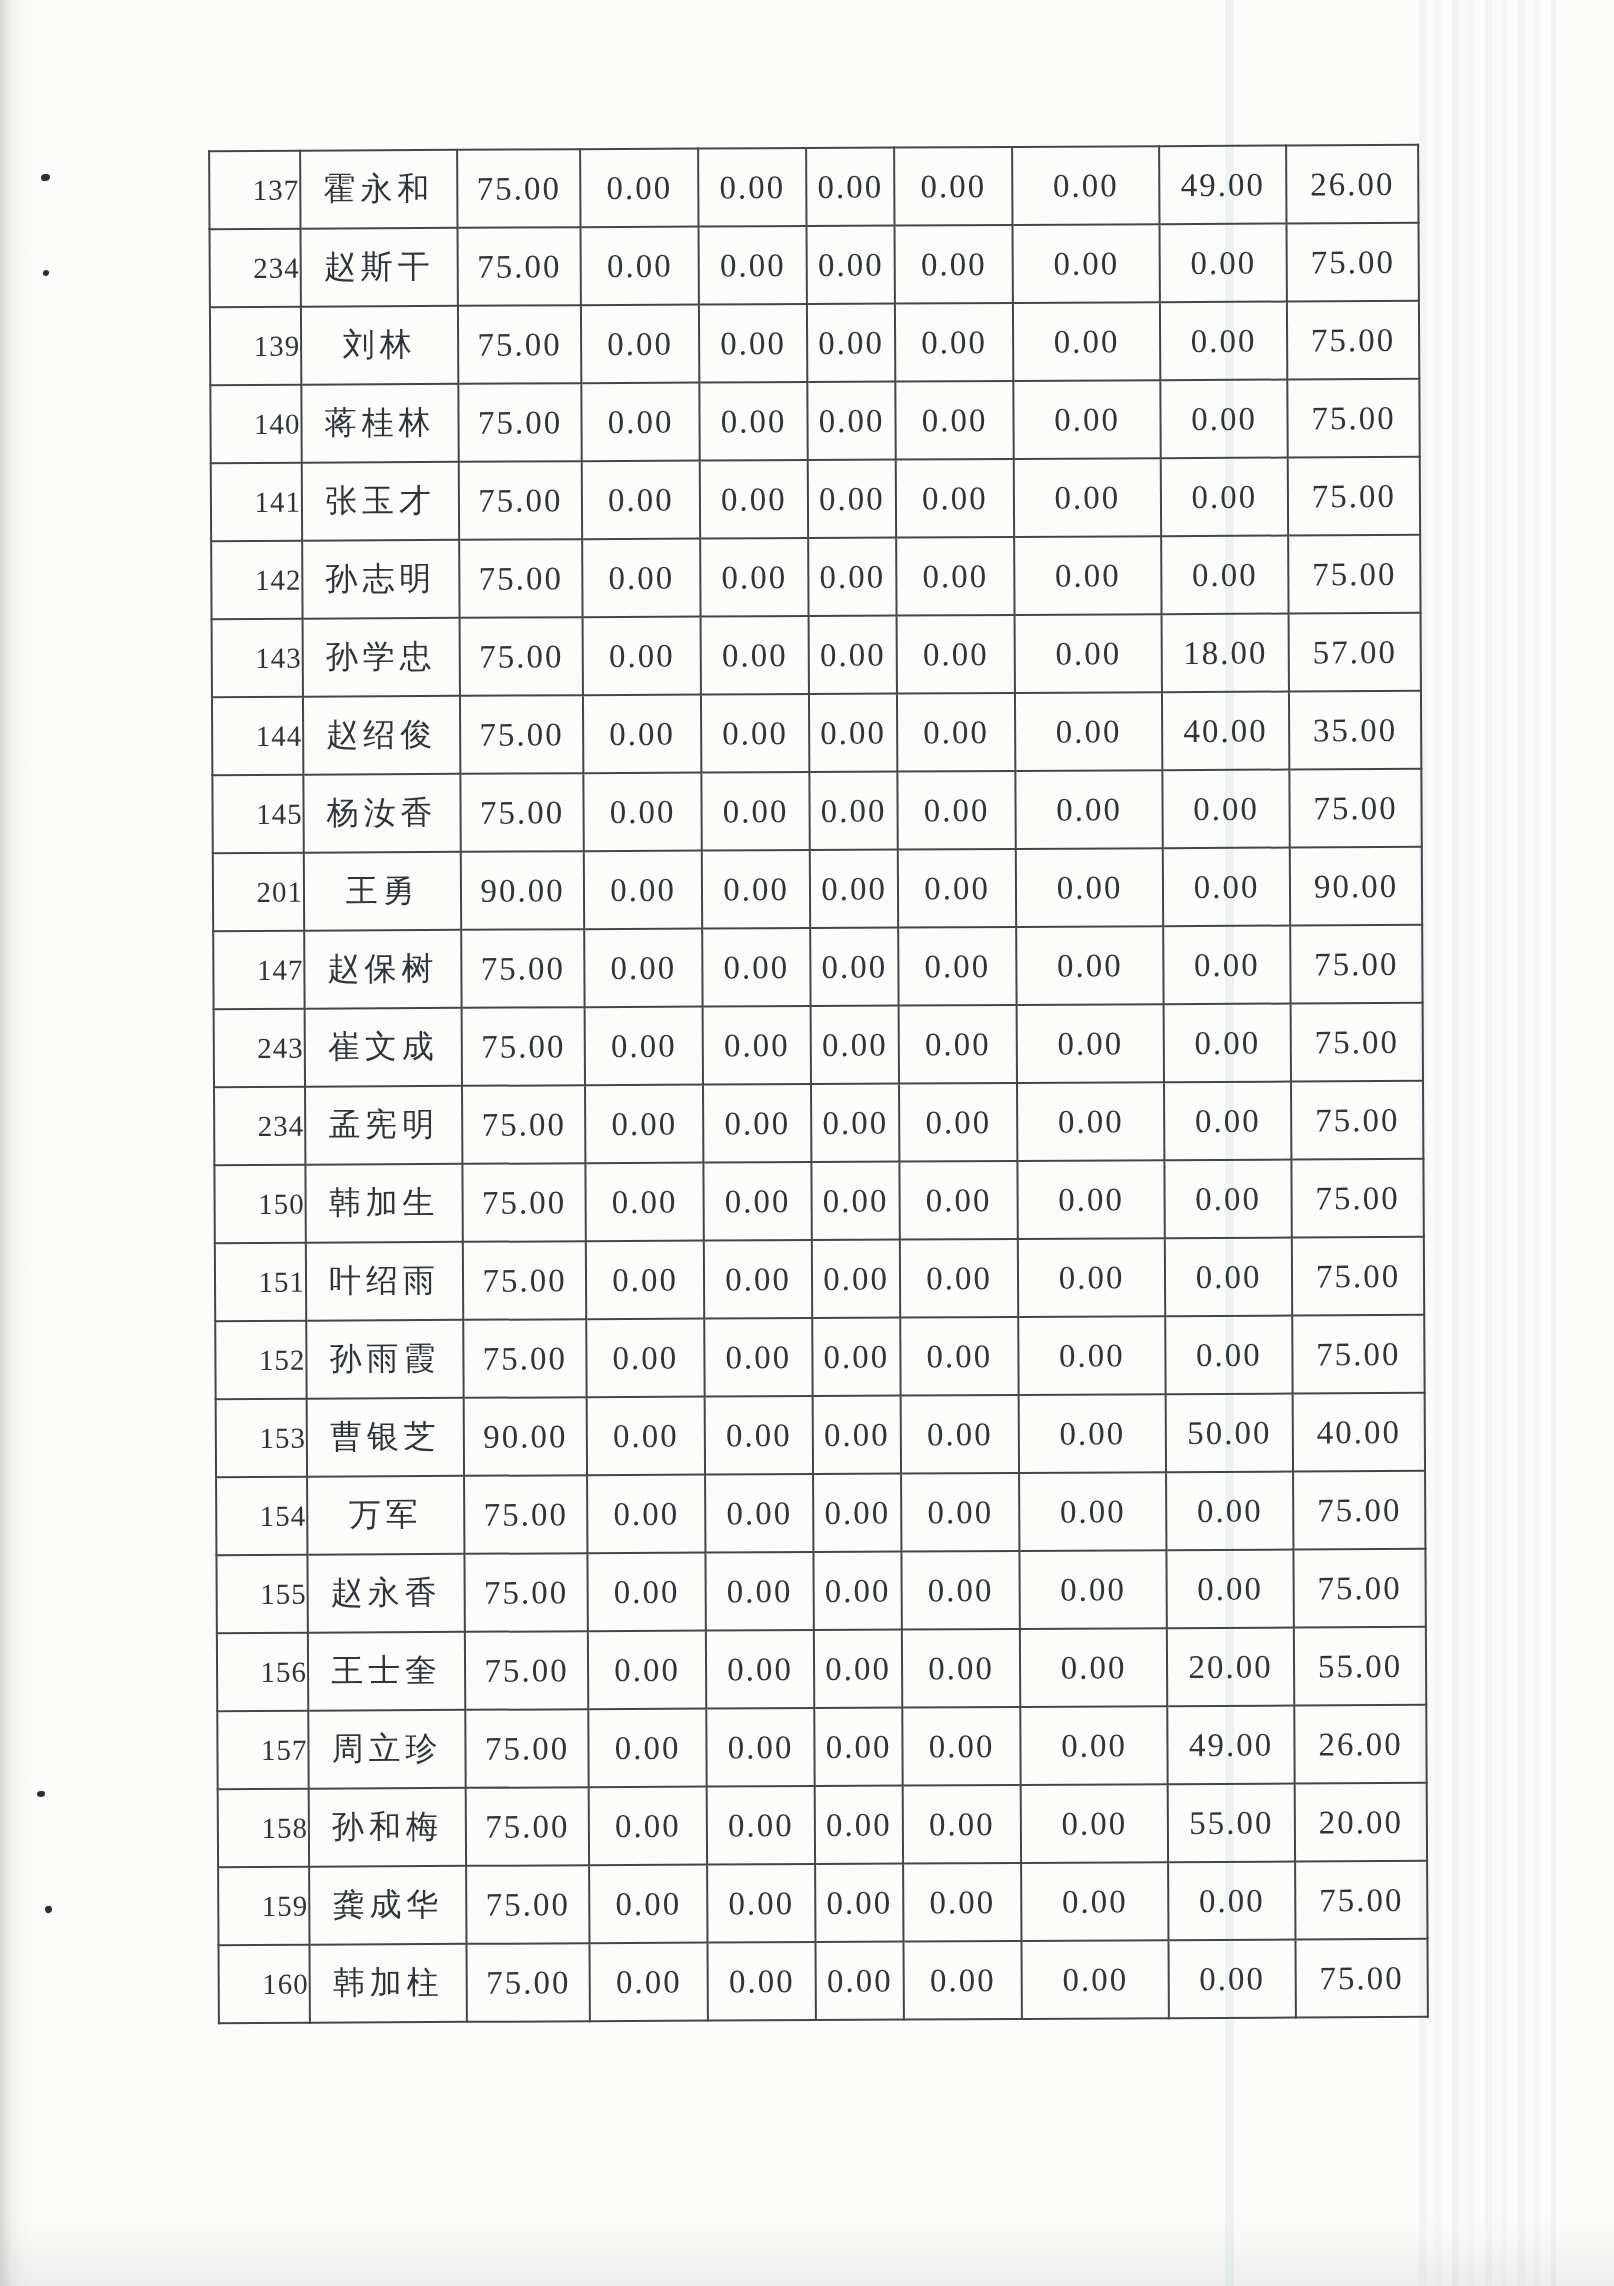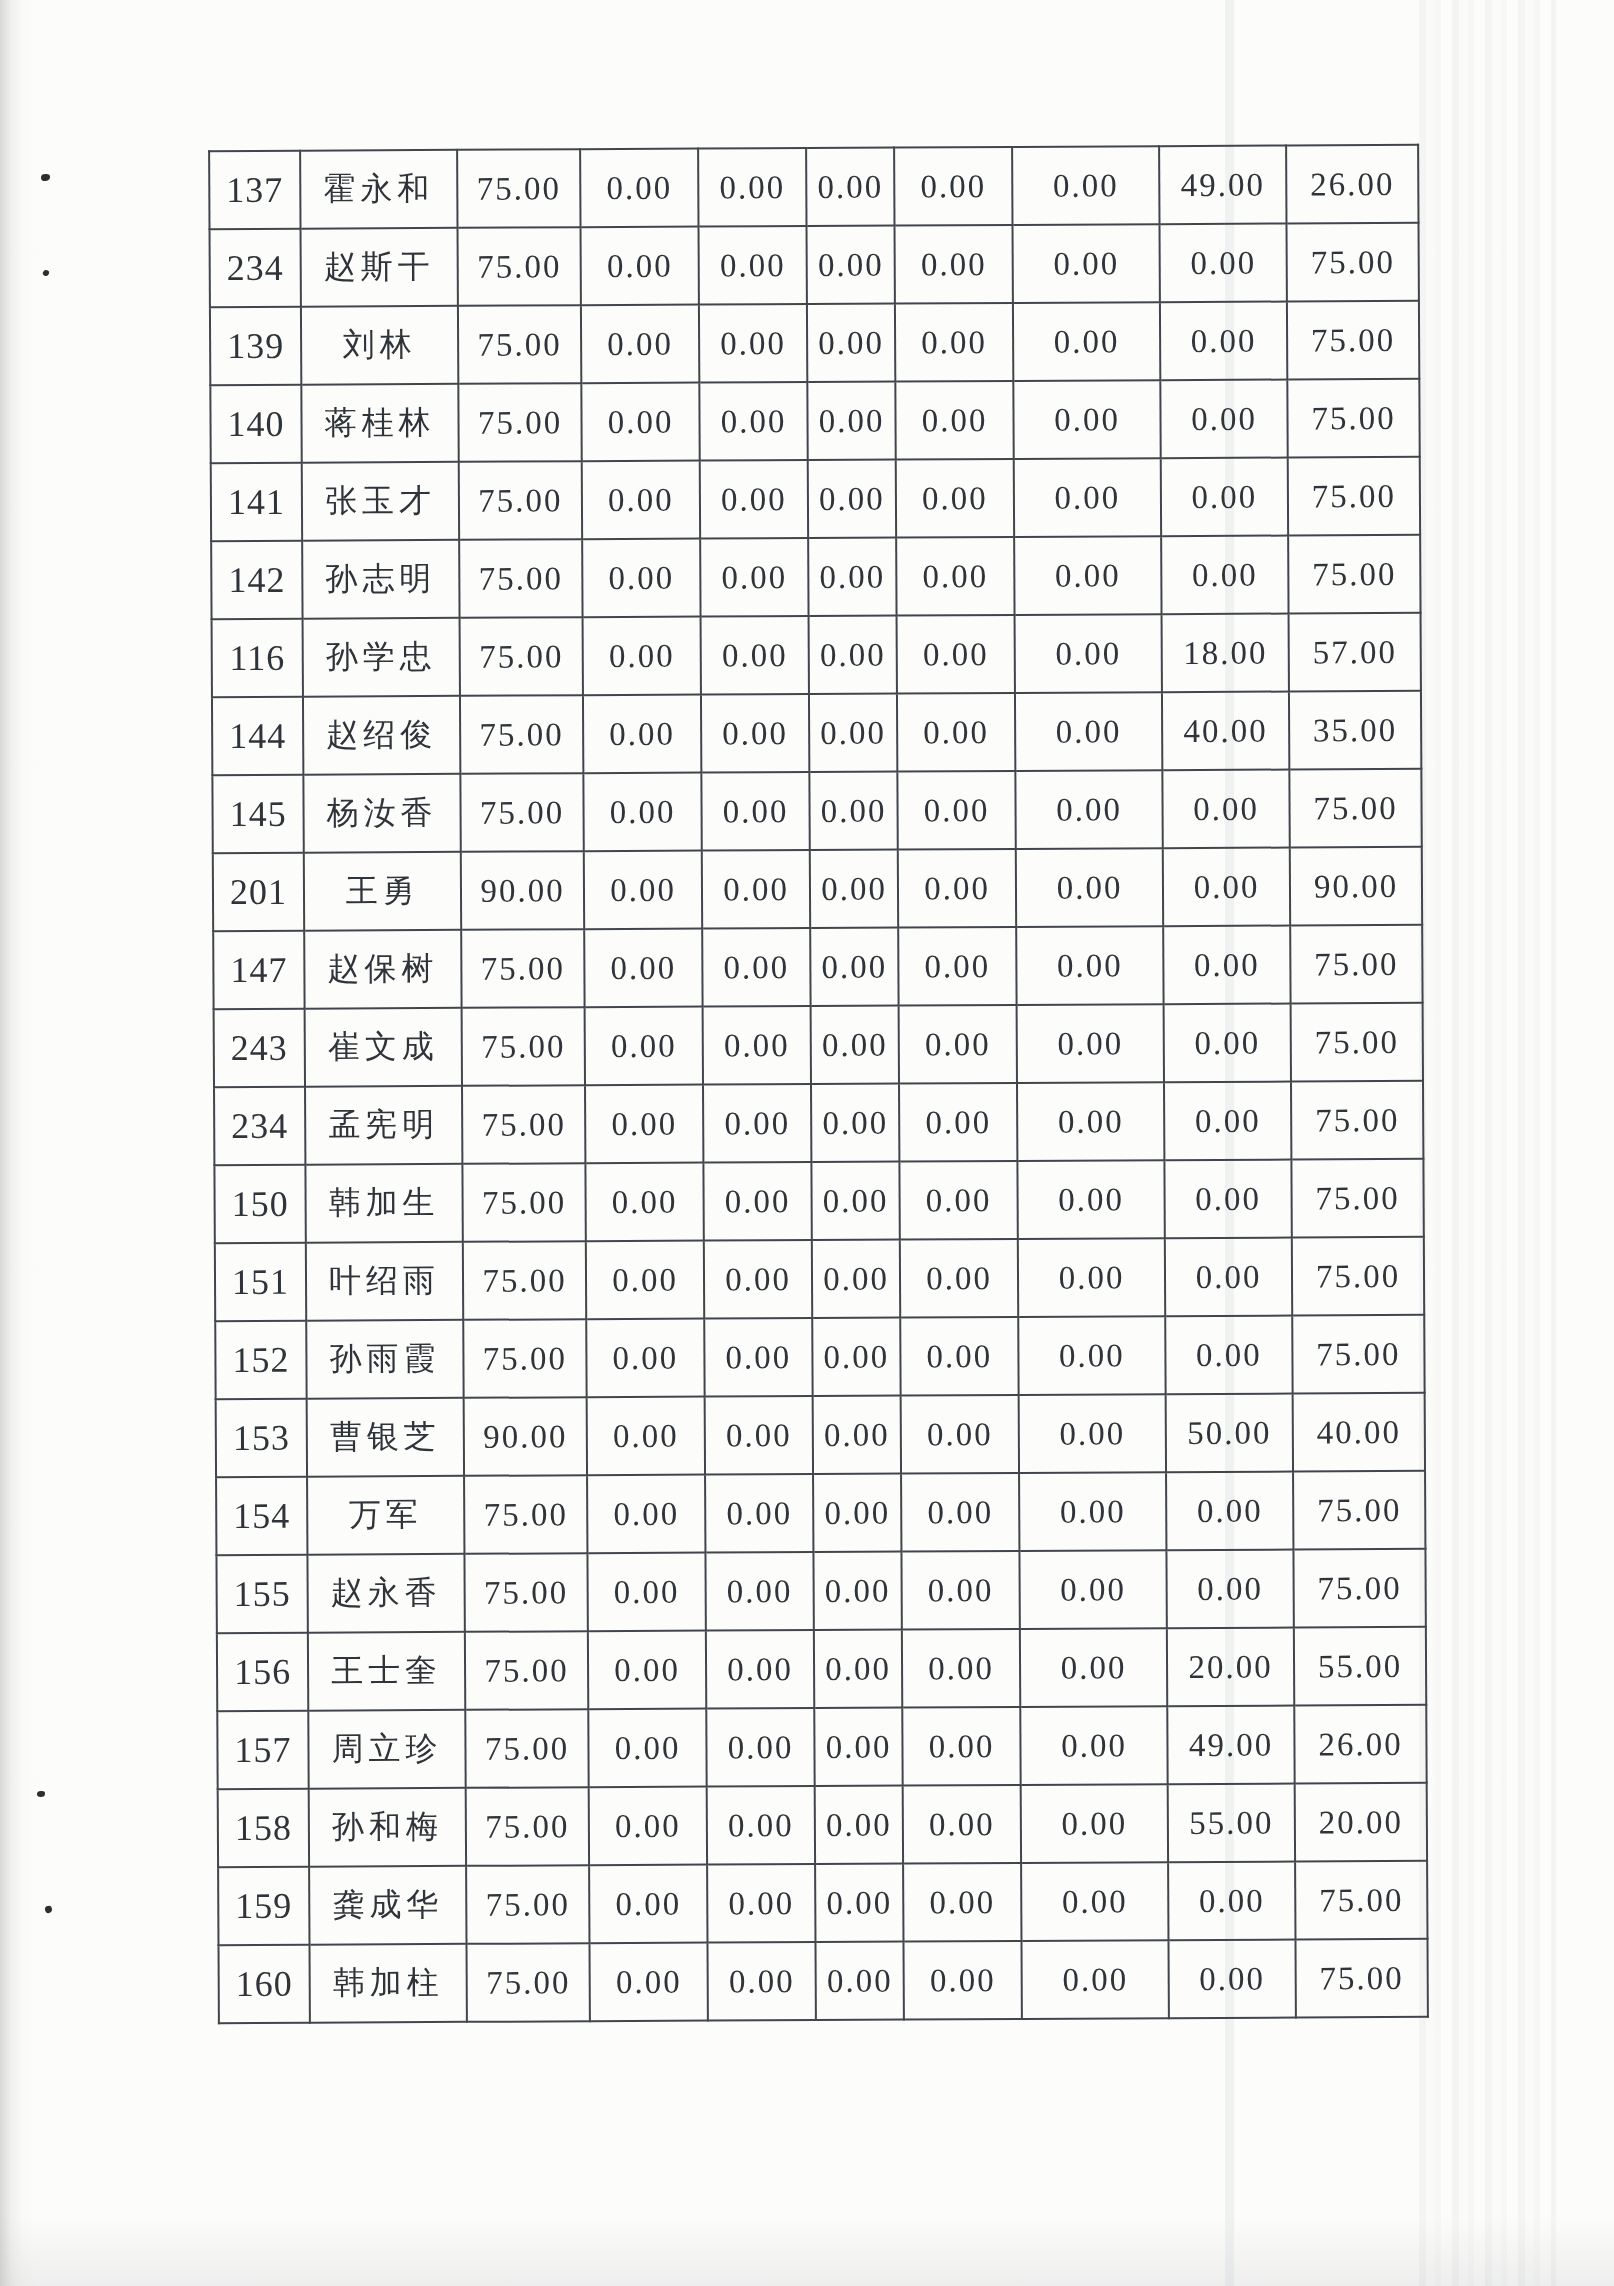--- a/index.html
+++ b/index.html
@@ -83,7 +83,7 @@
     white-space: nowrap;
     overflow: hidden;
   }
-  table.wage tr td:first-child { font-size: 36px; letter-spacing: 1px; }
+  table.wage tr td:first-child { font-size: 29px; letter-spacing: 1px; text-align: right; }
   table.wage td.name-cell { font-size: 32px; letter-spacing: 4.9px; }
   table.wage { border: 2.9px solid #41464c; }
 </style>

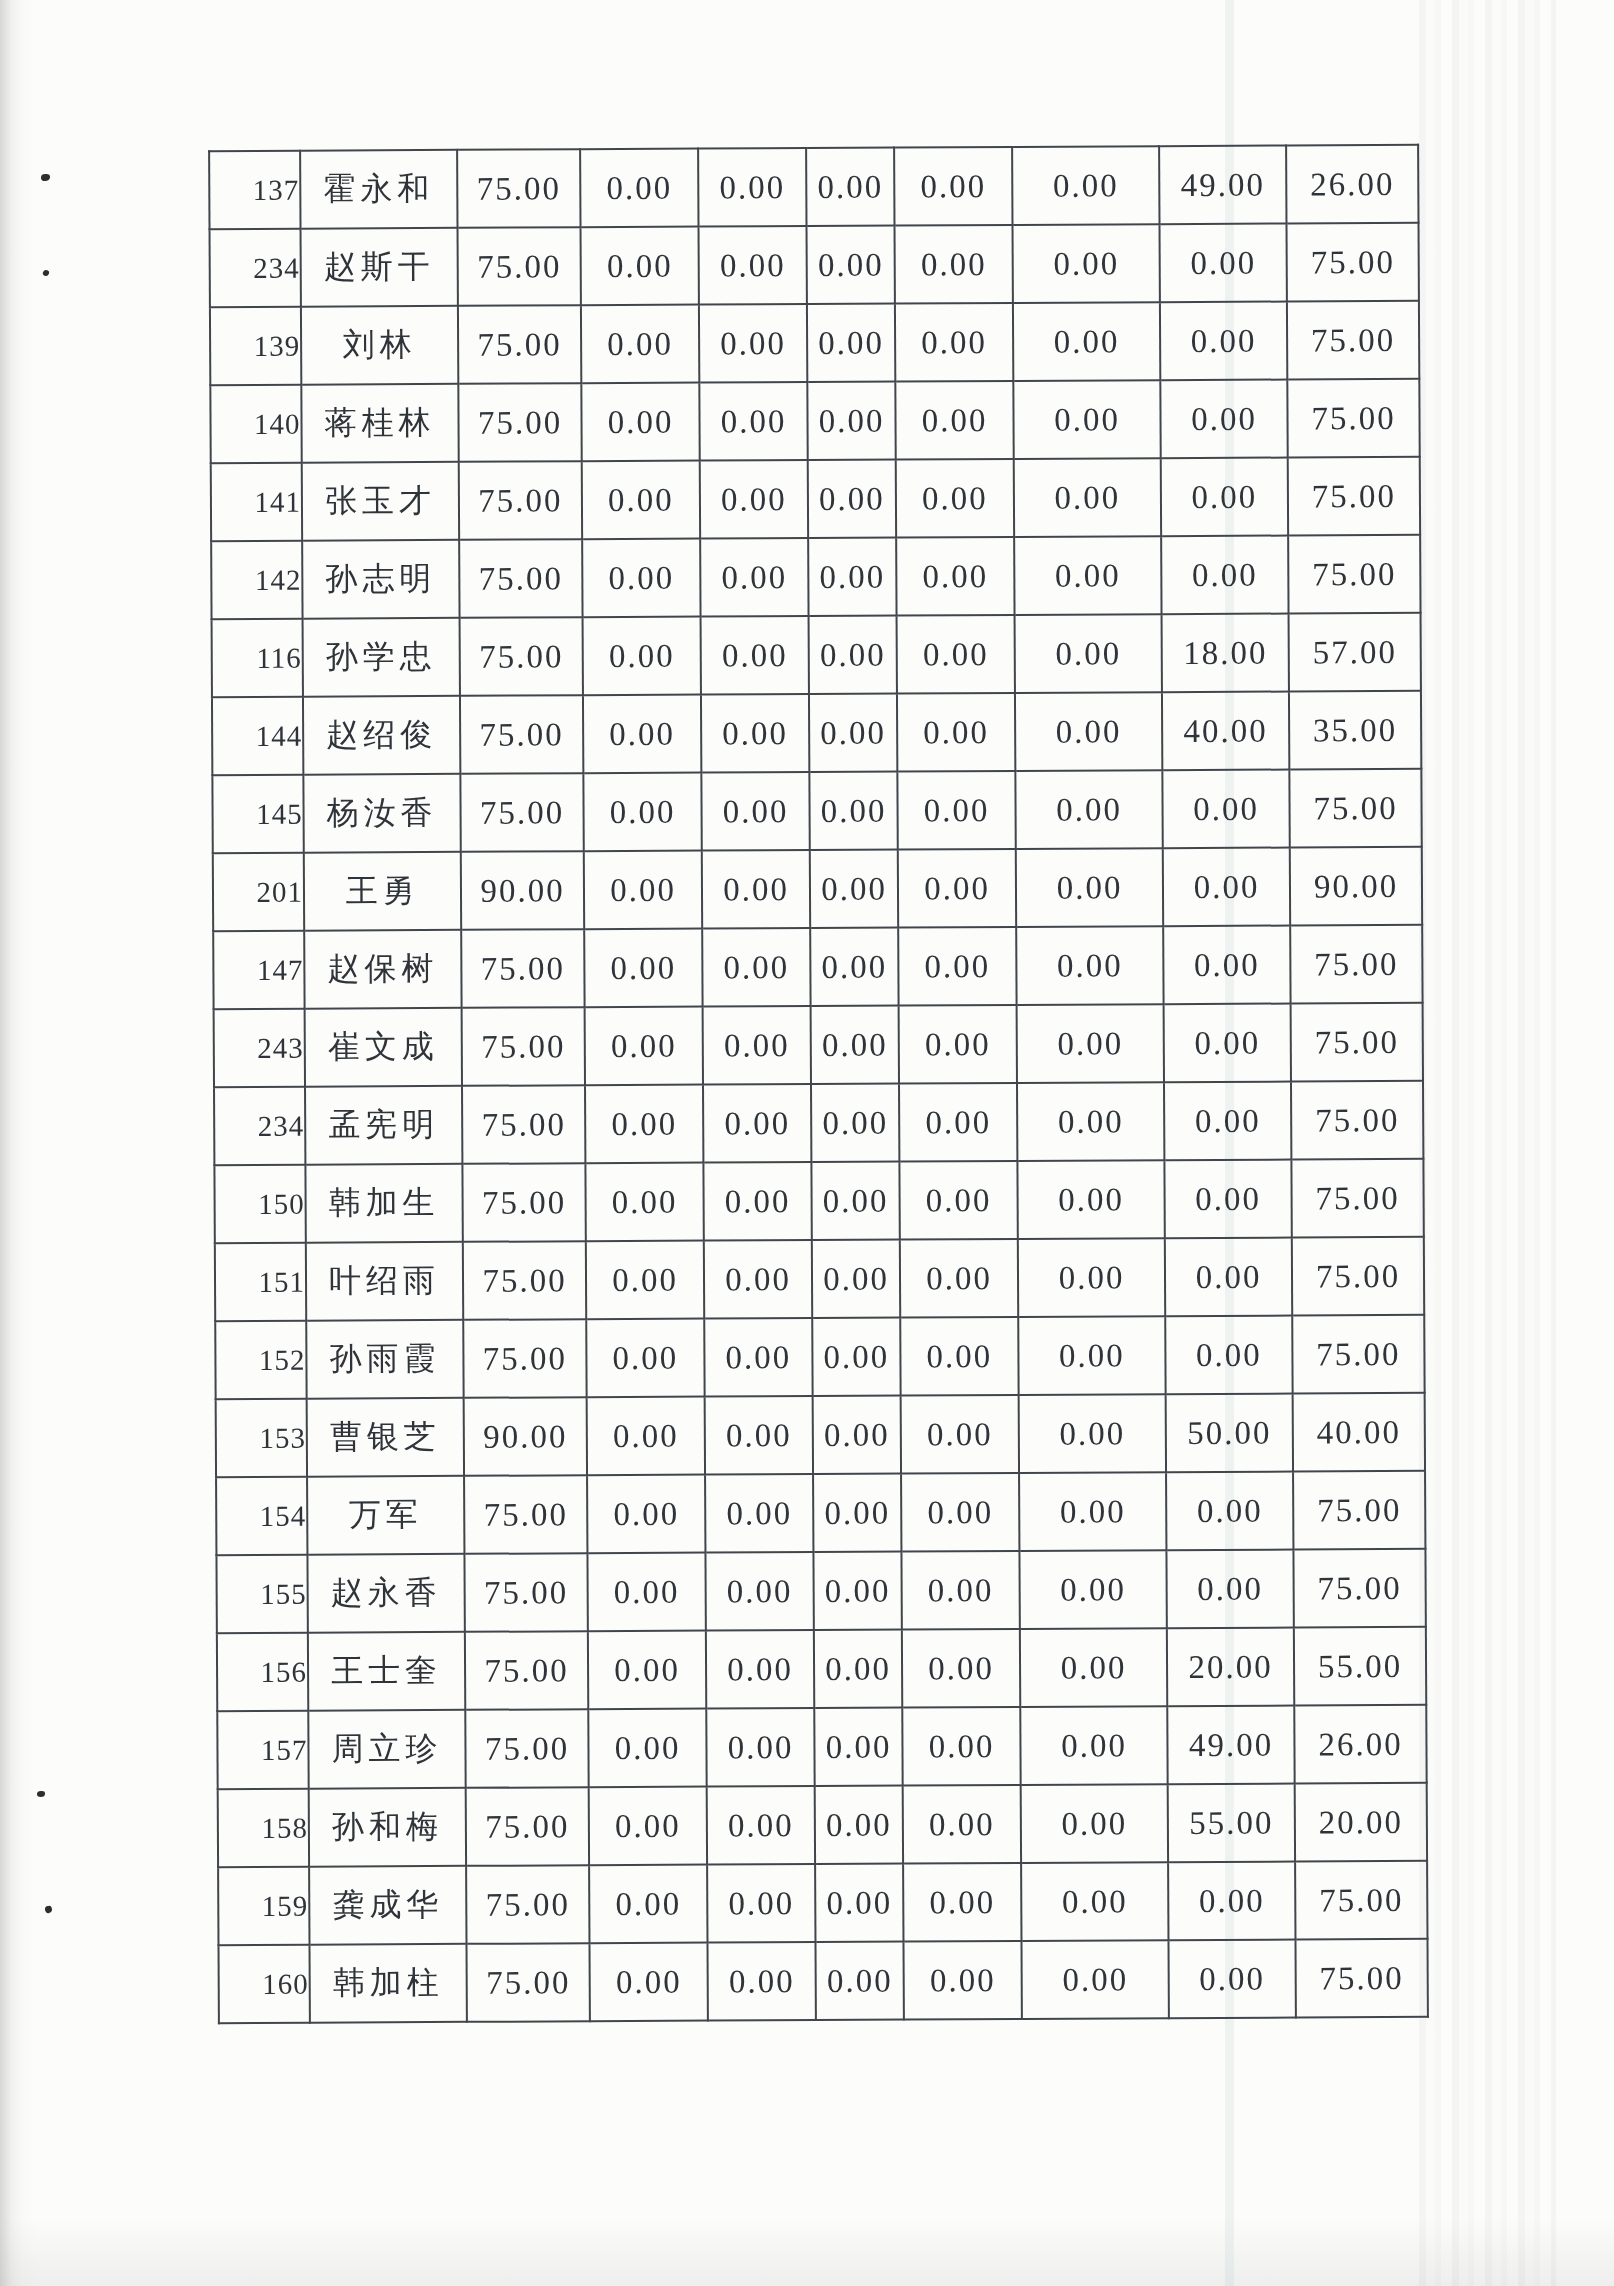--- a/index.html
+++ b/index.html
@@ -187,7 +187,7 @@
           <td>75.00</td>
         </tr>
         <tr>
-          <td>116</td>
+          <td>143</td>
           <td class="name-cell">孙学忠</td>
           <td>75.00</td>
           <td>0.00</td>

